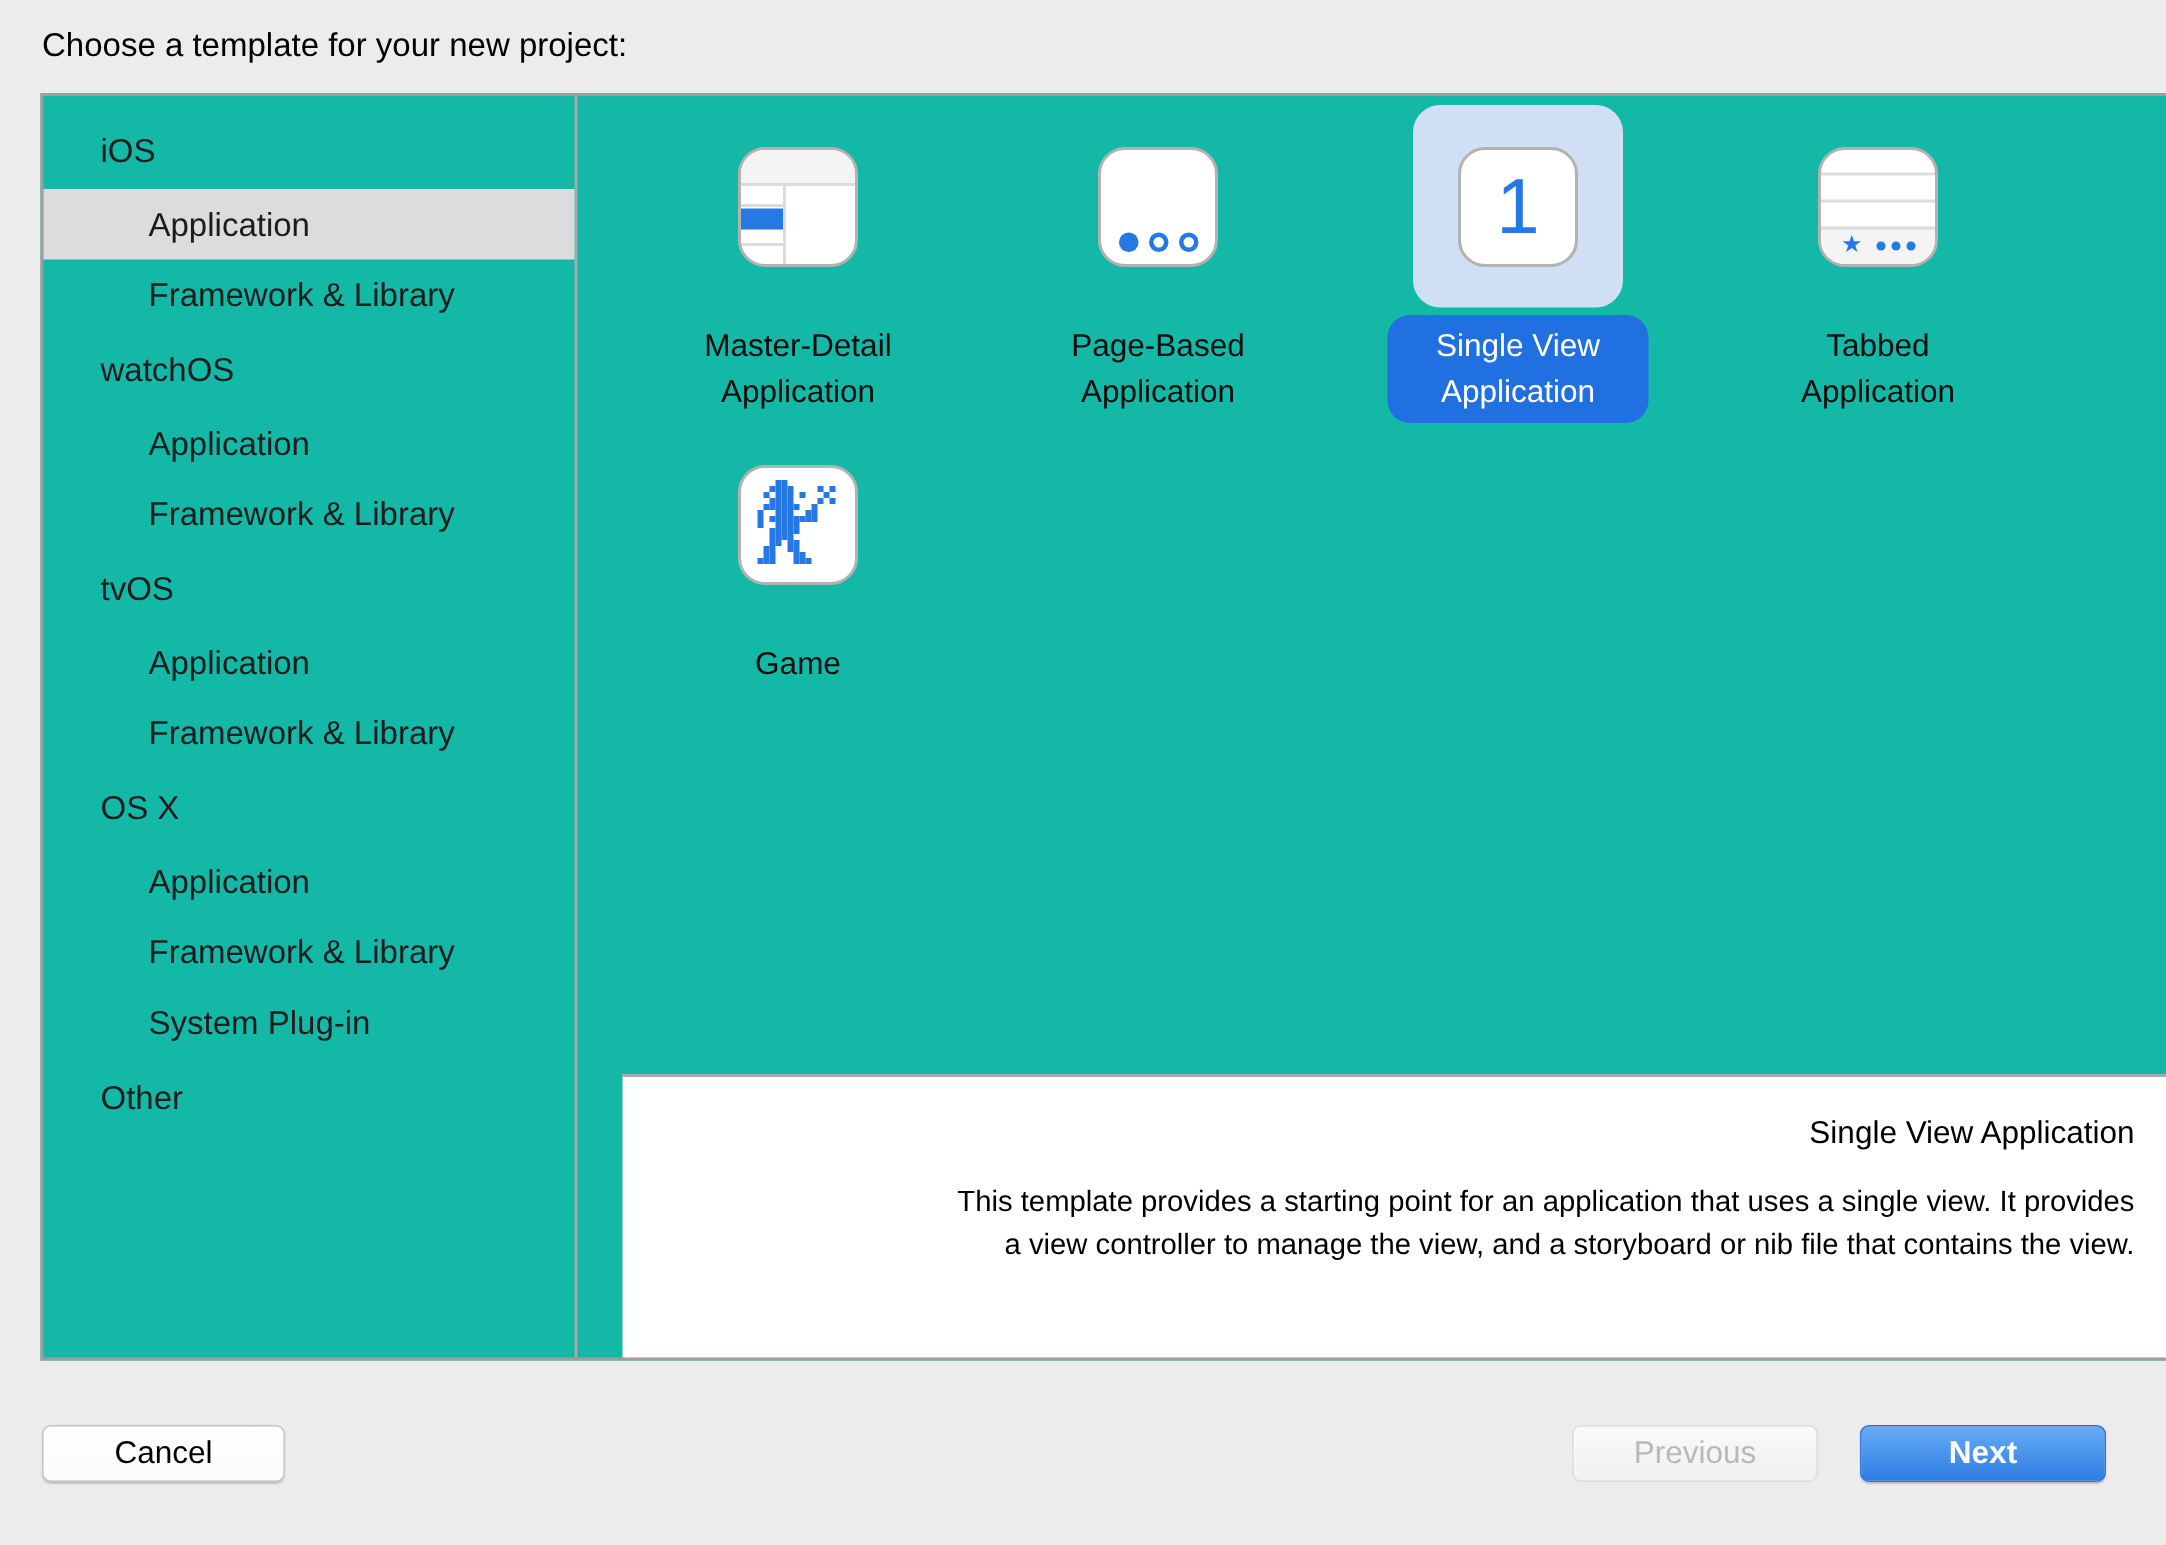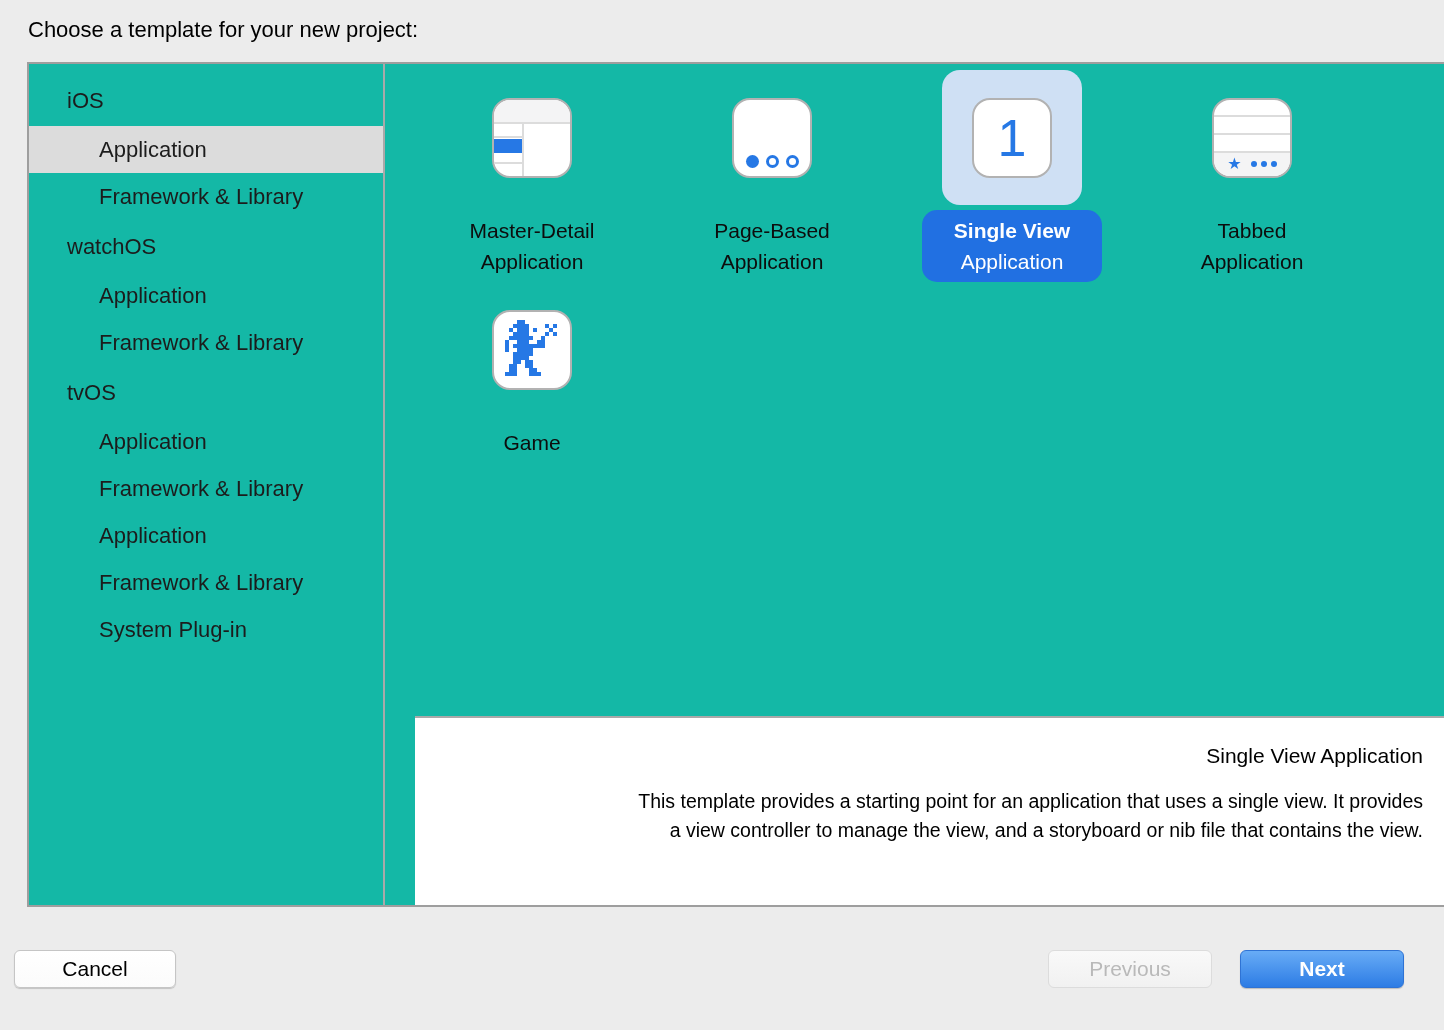--- a/index.html
+++ b/index.html
@@ -163,7 +163,7 @@
               </div>
             </div>
             <div class="tpl-label selected">
-              <span style="display: block; font-weight: bold;">Single View</span>
+              <span style="display: block;">Single View</span>
               <span style="display: block;">Application</span>
             </div>
           </div>

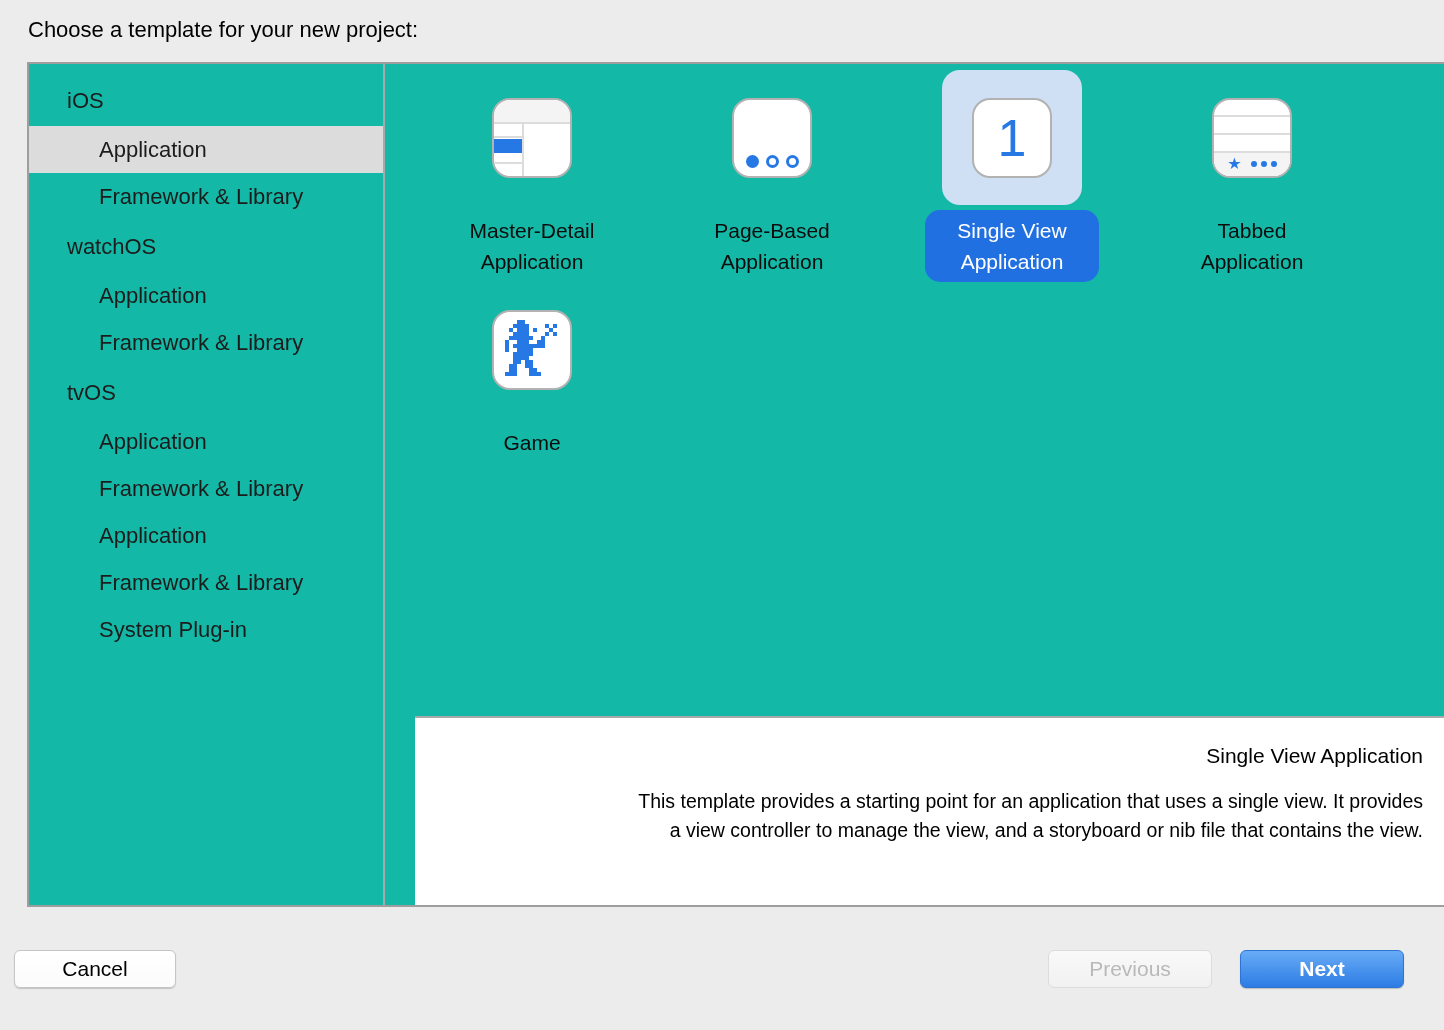--- a/index.html
+++ b/index.html
@@ -120,6 +120,7 @@
         <div class="side-row l0">tvOS</div>
         <div class="side-row l1">Application</div>
         <div class="side-row l1">Framework &amp; Library</div>
+        <div class="side-row l0">OS X</div>
         <div class="side-row l1">Application</div>
         <div class="side-row l1">Framework &amp; Library</div>
         <div class="side-row l1">System Plug-in</div>

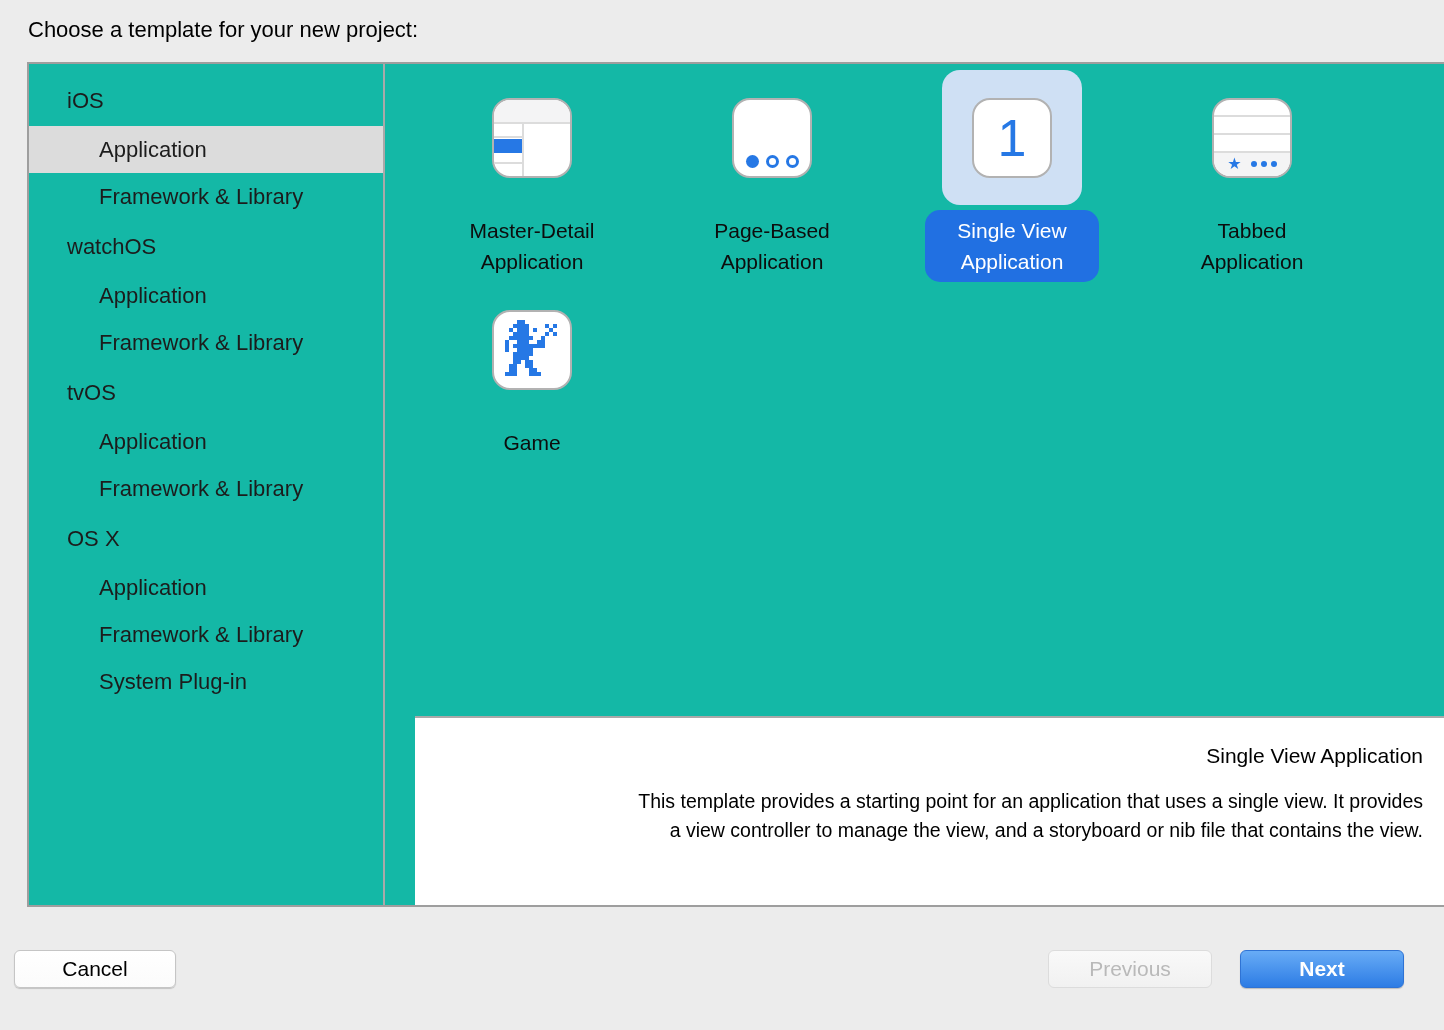--- a/index.html
+++ b/index.html
@@ -124,6 +124,7 @@
         <div class="side-row l1">Application</div>
         <div class="side-row l1">Framework &amp; Library</div>
         <div class="side-row l1">System Plug-in</div>
+        <div class="side-row l0">Other</div>
       </div>
     <div class="main">
       <div class="grid" id="grid">

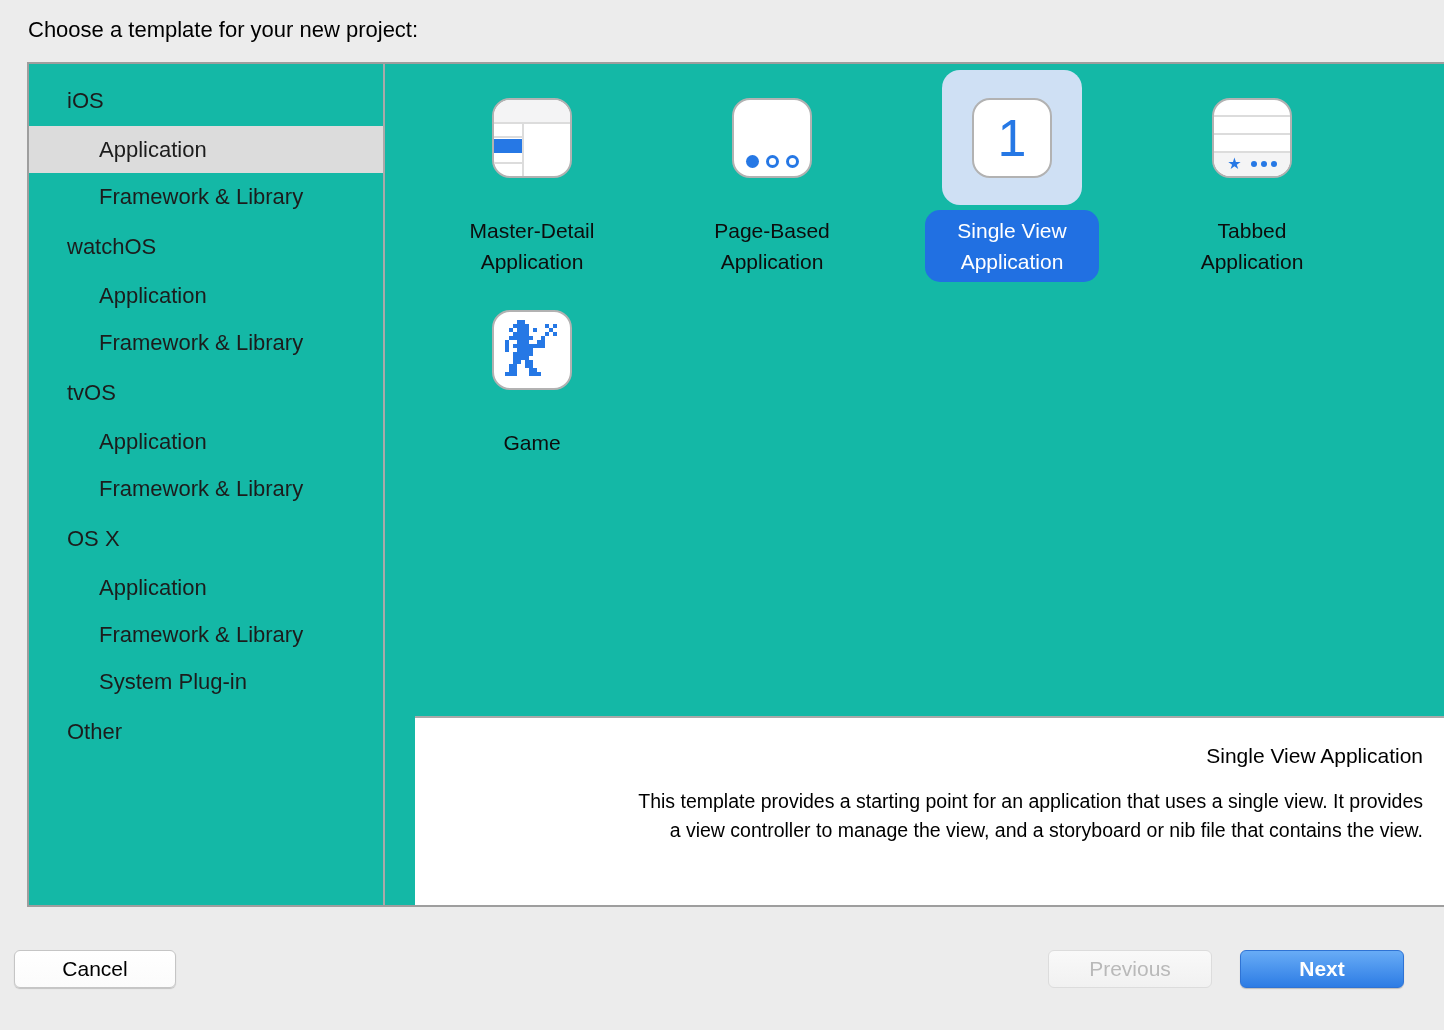--- a/index.html
+++ b/index.html
@@ -90,7 +90,7 @@
     box-sizing:border-box;font-family:inherit;cursor:default;
   }
   .btn-cancel{
-    left:14px;width:162px;background:linear-gradient(#ffffff,#fbfbfb);
+    left:28px;width:162px;background:linear-gradient(#ffffff,#fbfbfb);
     border:1px solid #c5c5c5;box-shadow:0 1px 1px rgba(0,0,0,.18);color:#000;
   }
   .btn-prev{

